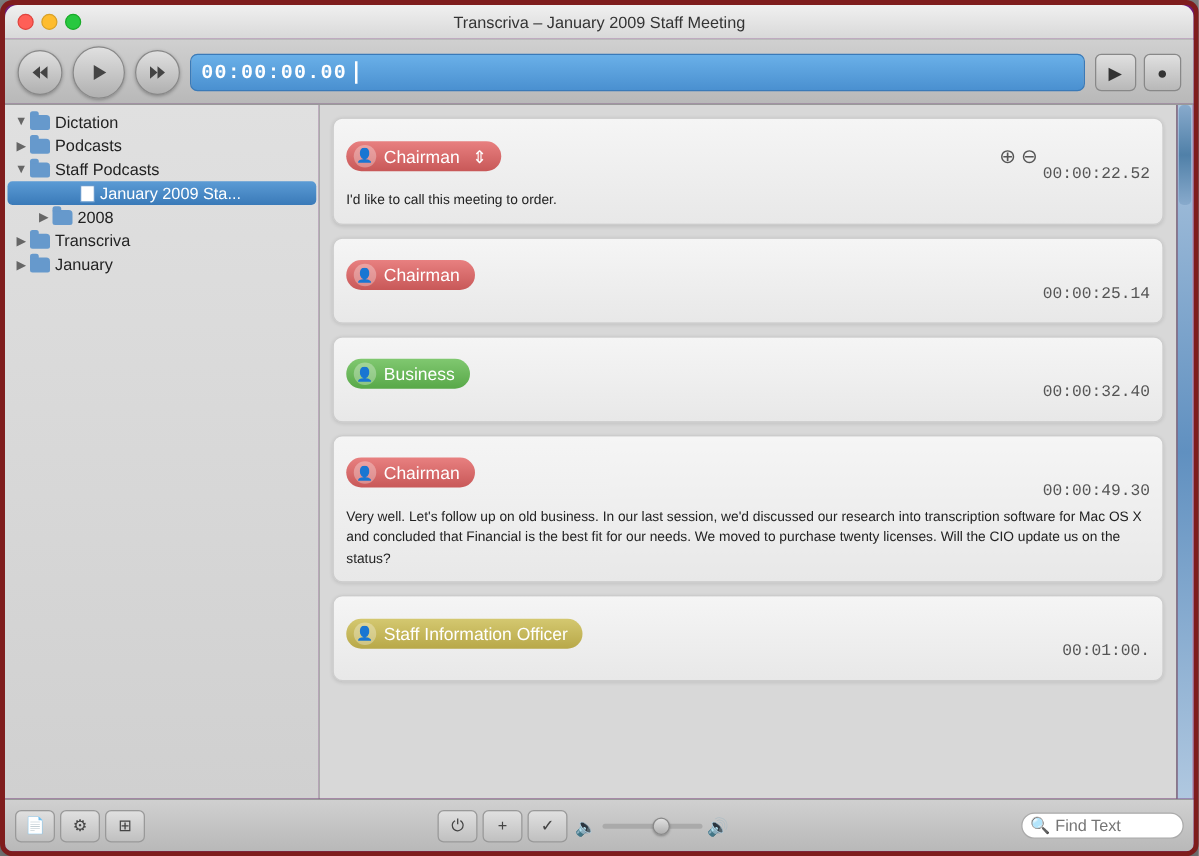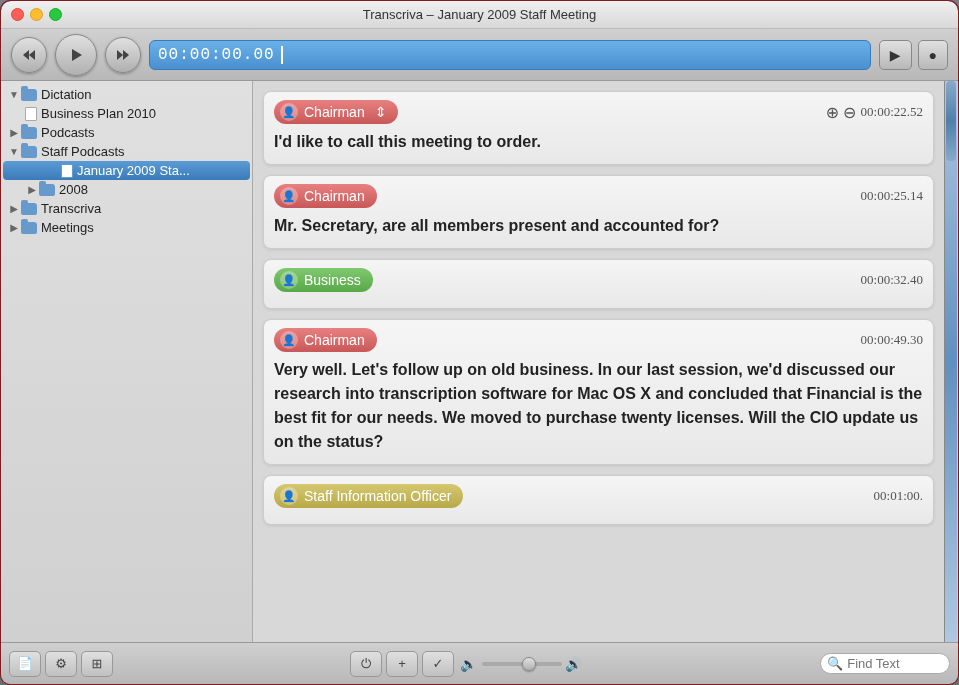--- a/index.html
+++ b/index.html
@@ -20,7 +20,7 @@
       display: flex;
       flex-direction: column;
       overflow: hidden;
-      border: 1px solid #7f1d1d;
+      border: 4px solid #7f1d1d;
     }
     
     .titlebar {

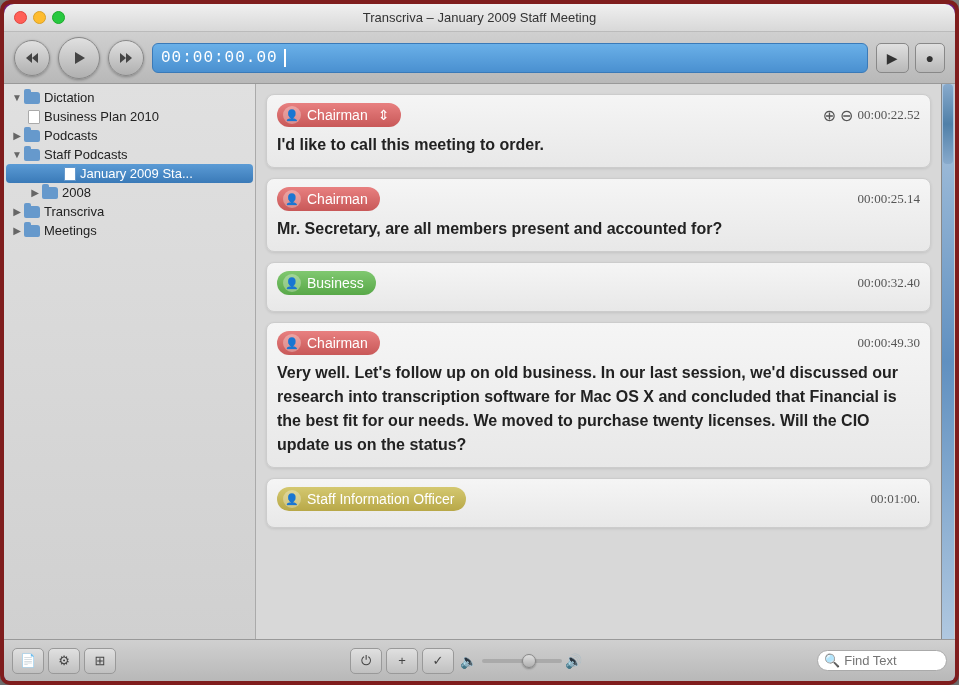--- a/index.html
+++ b/index.html
@@ -92,7 +92,7 @@
       color: #ffffff;
       font-family: 'Courier New', monospace;
       font-size: 16px;
-      font-weight: normal;
+      font-weight: bold;
       letter-spacing: 1px;
     }
     .timecode-cursor {

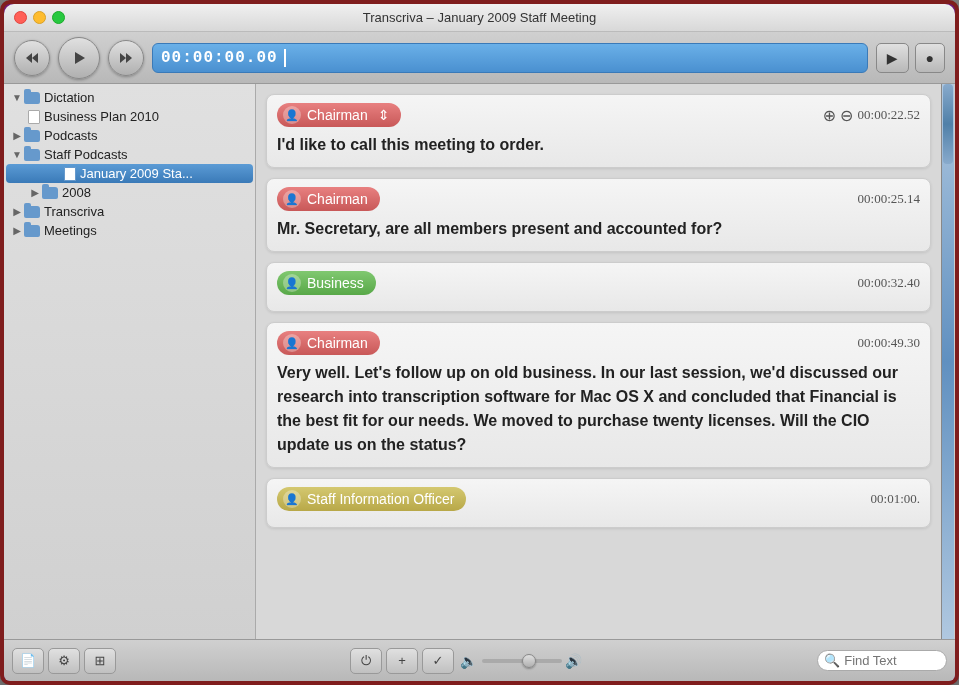--- a/index.html
+++ b/index.html
@@ -437,10 +437,6 @@
         <span class="sidebar-disclosure">▼</span>
         <span class="folder-icon"></span>
         <span>Dictation</span>
-      </div>
-      <div class="sidebar-item indent1">
-        <span class="doc-icon"></span>
-        <span>Business Plan 2010</span>
       </div>
 
       <div class="sidebar-item">

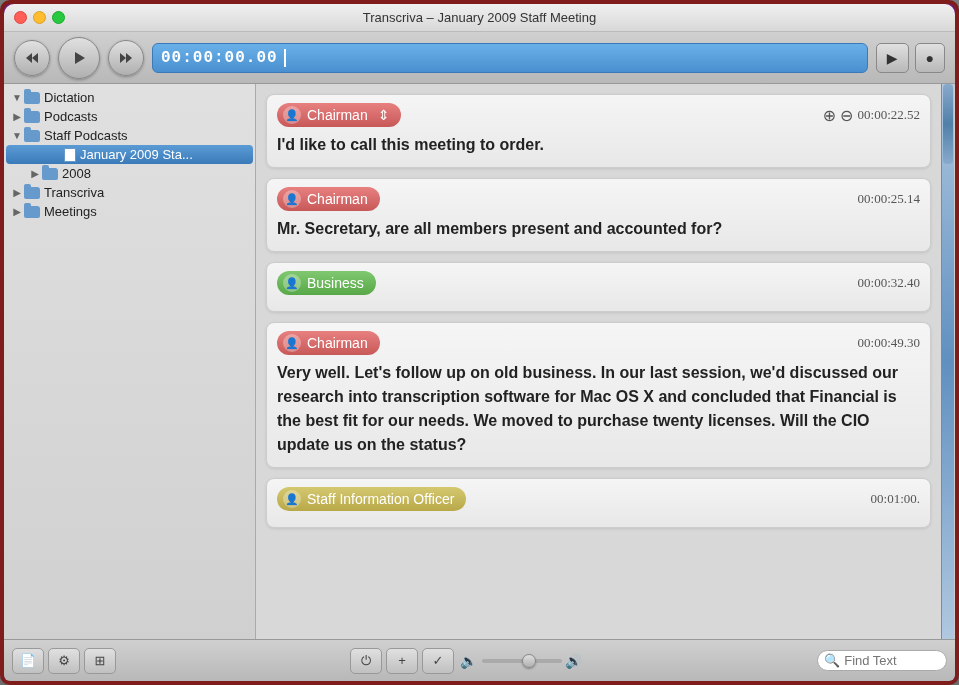--- a/index.html
+++ b/index.html
@@ -255,7 +255,8 @@
     .timestamp {
       font-size: 13px;
       color: #555;
-      font-family: Liberation Serif, serif;
+      font-family: Liberation Mono, monospace;
+      margin-top: 28px;
     }
     .entry-controls {
       display: flex;

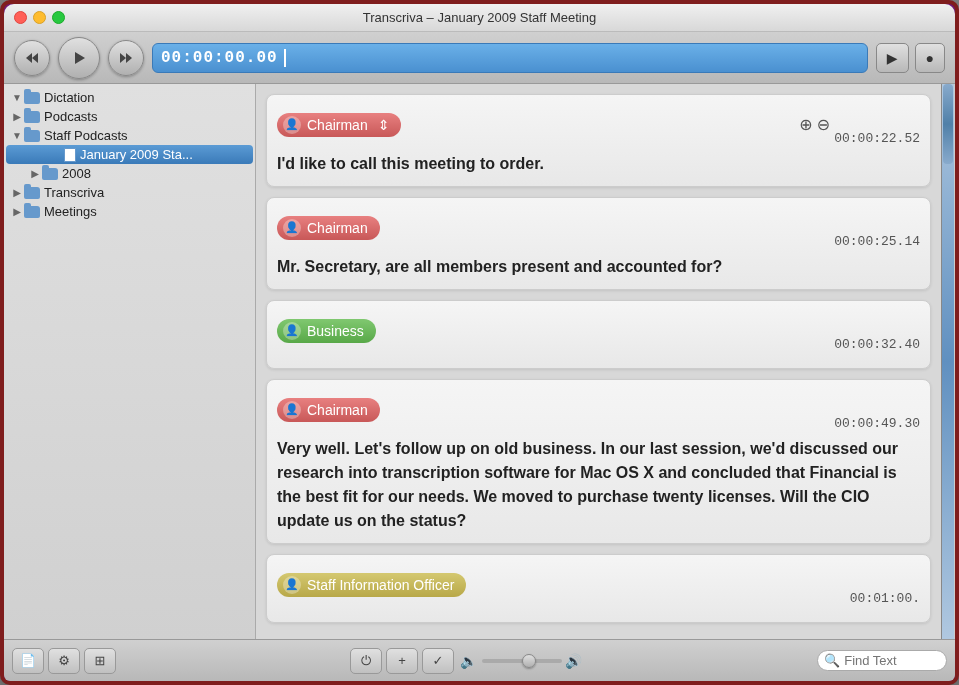--- a/index.html
+++ b/index.html
@@ -269,10 +269,9 @@
       cursor: pointer;
     }
     .entry-text {
-      font-size: 16px;
+      font-size: 11px;
       color: #222;
       line-height: 1.5;
-      font-weight: bold;
     }
     
     .bottombar {

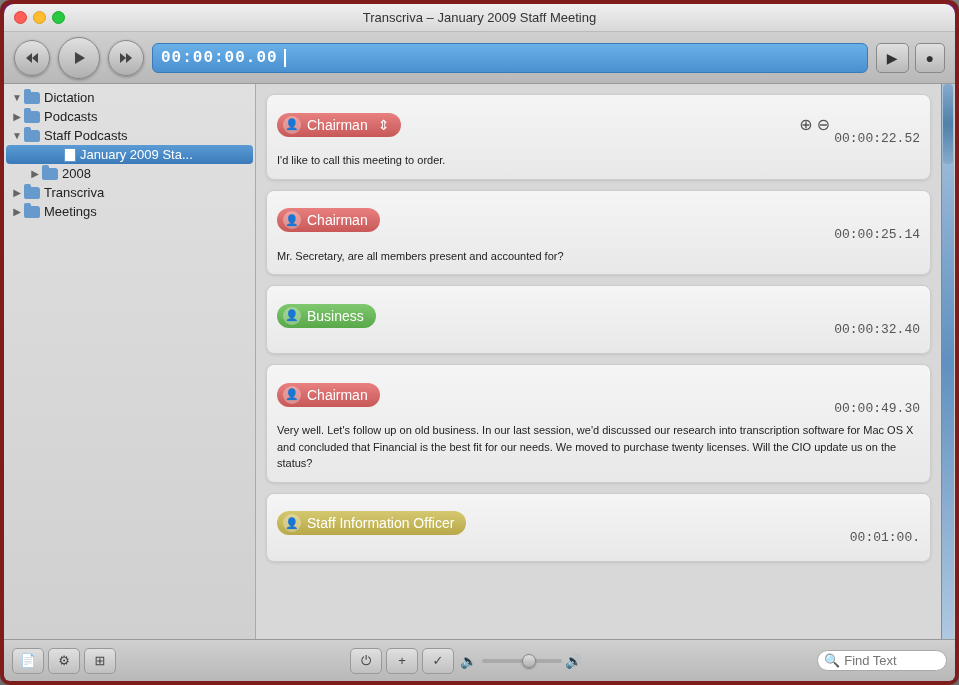--- a/index.html
+++ b/index.html
@@ -469,7 +469,7 @@
       <div class="sidebar-item">
         <span class="sidebar-disclosure">▶</span>
         <span class="folder-icon"></span>
-        <span>Meetings</span>
+        <span>January</span>
       </div>
     </div>
 

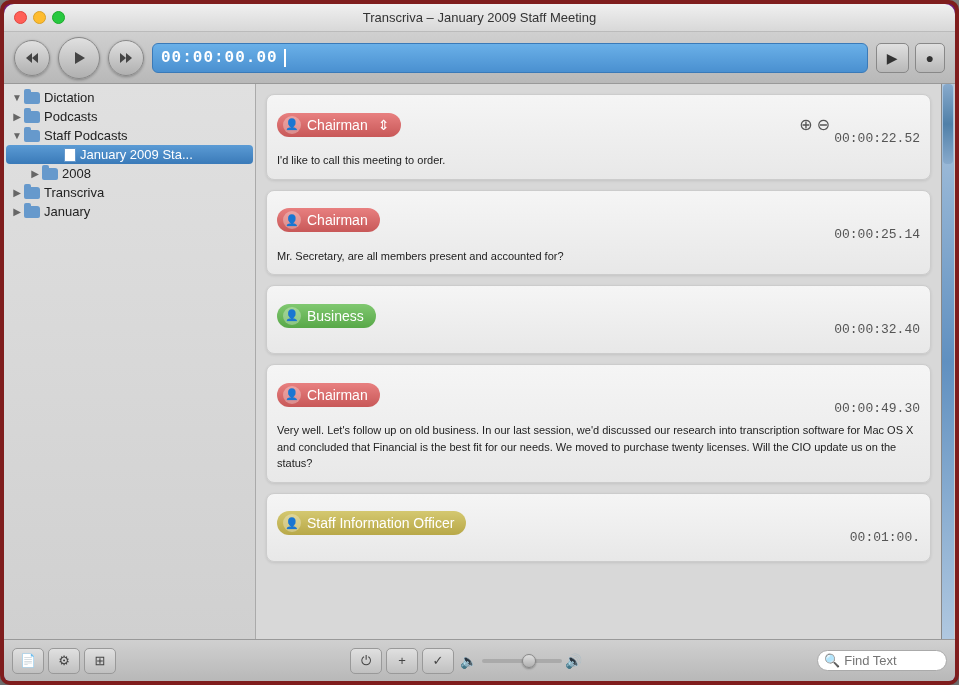--- a/index.html
+++ b/index.html
@@ -499,7 +499,6 @@
           </span>
           <span class="timestamp">00:00:25.14</span>
         </div>
-        <div class="entry-text">Mr. Secretary, are all members present and accounted for?</div>
       </div>
 
       <div class="transcript-entry">

